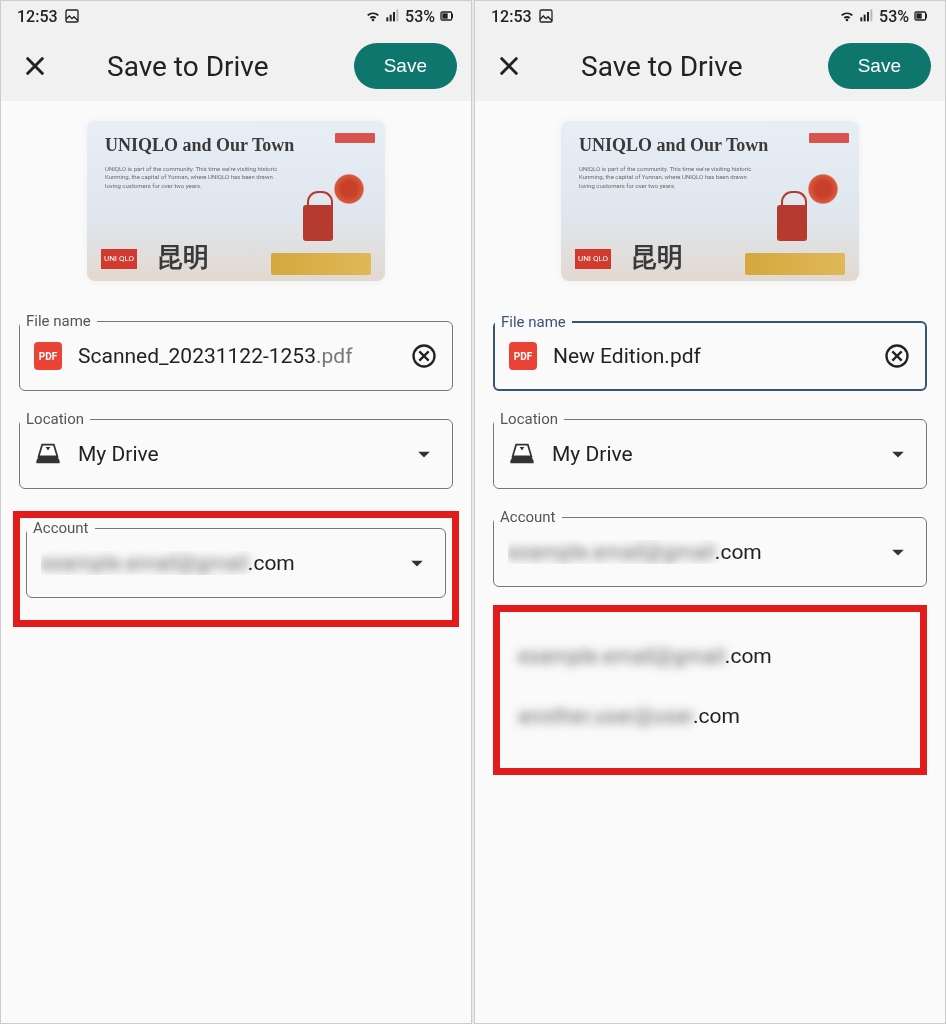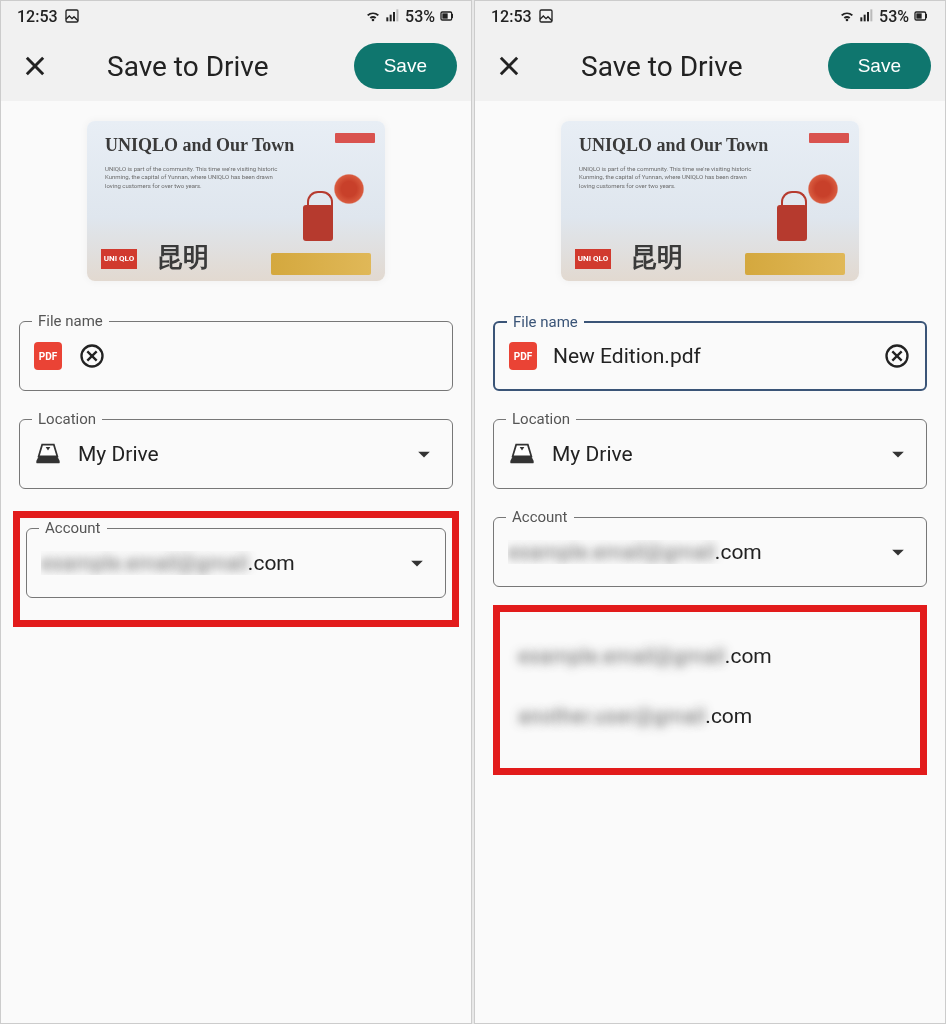--- a/index.html
+++ b/index.html
@@ -141,7 +141,7 @@
     background:#d13a2e;
     color:#fff;
     font-size:8px;
-    font-weight:700;
+    font-weight:400;
     display:flex; align-items:center; justify-content:center;
     text-align:center;
     line-height:1;

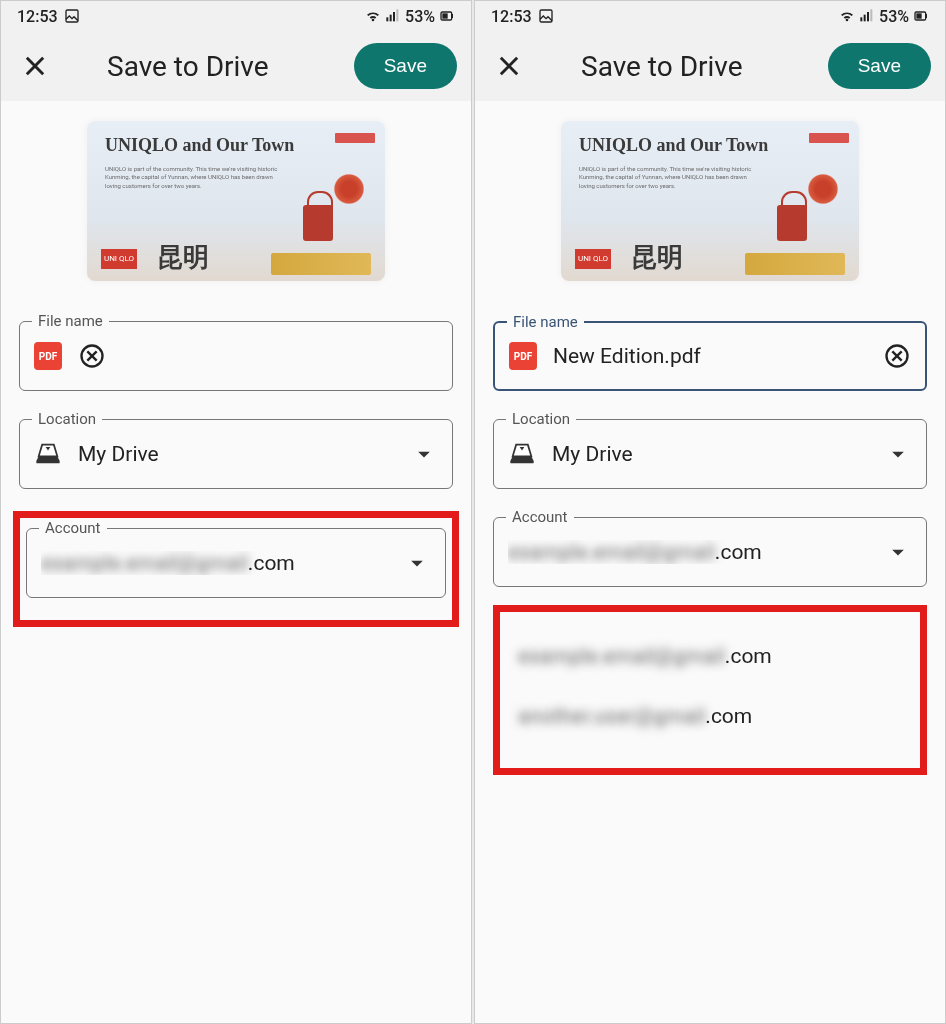--- a/index.html
+++ b/index.html
@@ -171,7 +171,7 @@
   .field .legend {
     position: absolute;
     top: -10px;
-    left: 12px;
+    left: 0;
     background: #fafafa;
     padding: 0 6px;
     font-size: 15px;

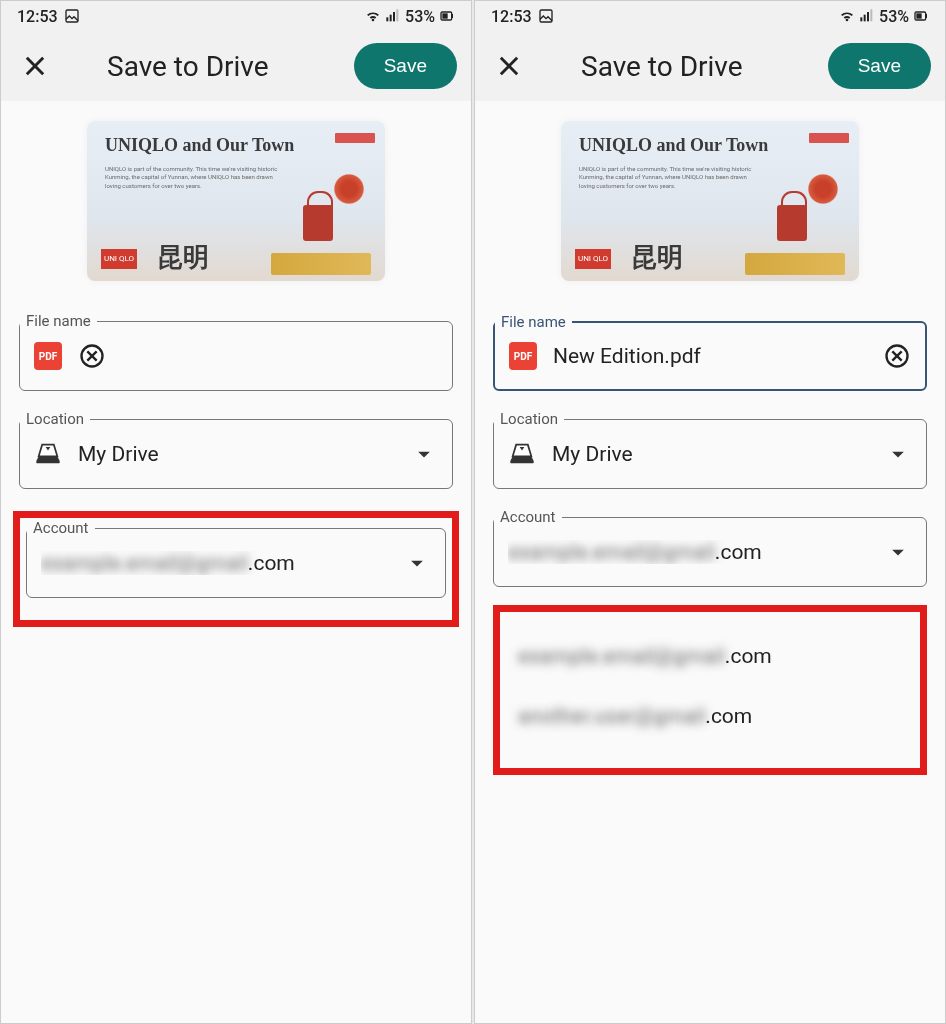--- a/index.html
+++ b/index.html
@@ -291,6 +291,9 @@
       <span class="f-icon">
           <span class="pdf-badge">PDF</span>
         </span>
+      <span class="f-value">
+        <span>Scanned_20231122-1253</span><span class="ext">.pdf</span>
+      </span>
       <span class="f-tail">
         <svg viewBox="0 0 24 24" fill="none" stroke="#222" stroke-width="2">
             <circle cx="12" cy="12" r="9"></circle>

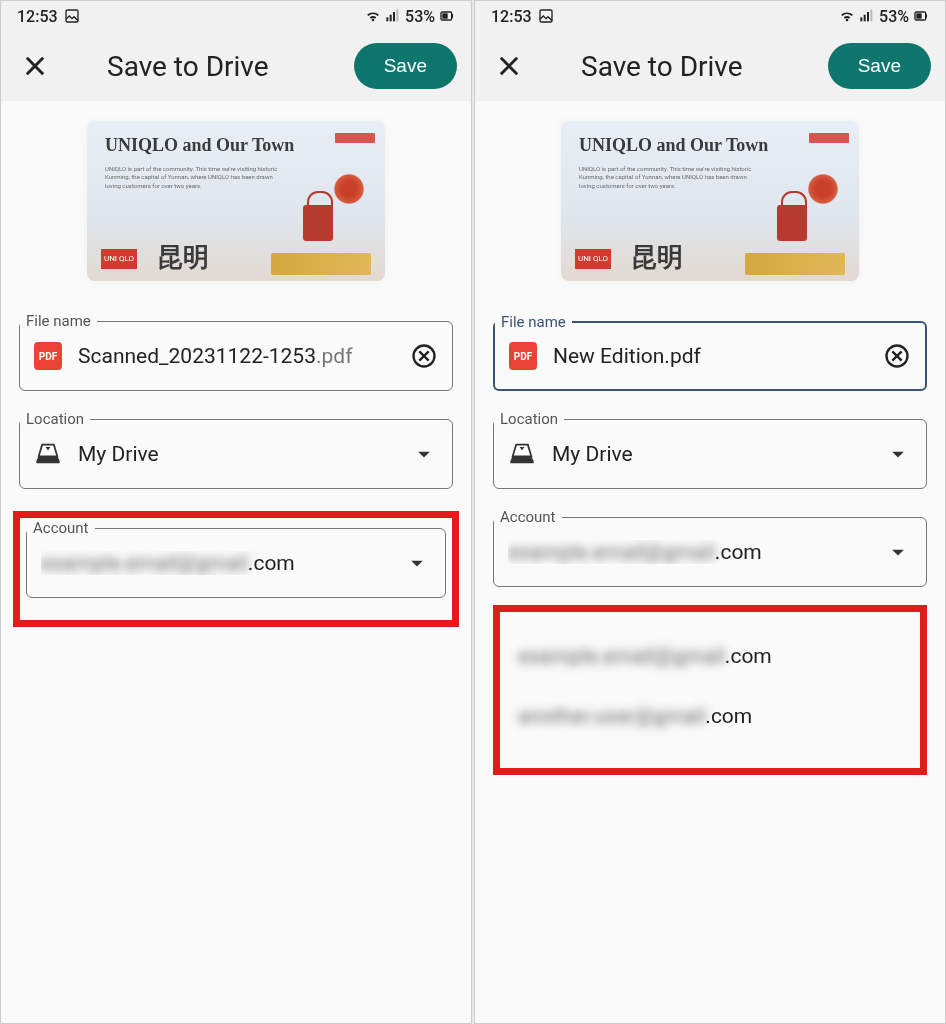--- a/index.html
+++ b/index.html
@@ -443,7 +443,7 @@
         <span class="blurred">example.email@gmail</span><span>.com</span>
       </div>
       <div class="dropdown-item">
-        <span class="blurred">another.user@gmail</span><span>.com</span>
+        <span class="blurred">another.user@user</span><span>.com</span>
       </div>
     </div>
 

